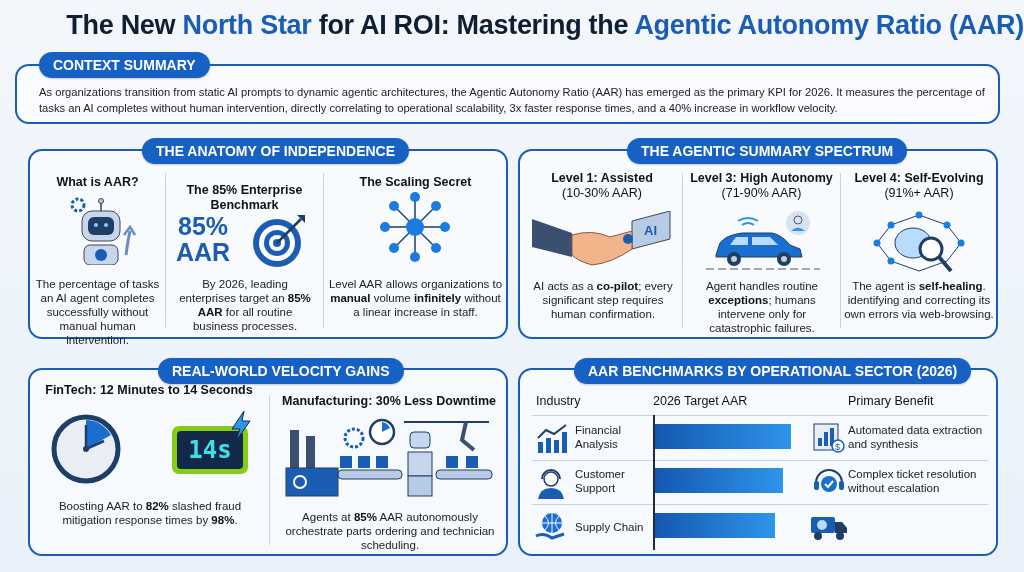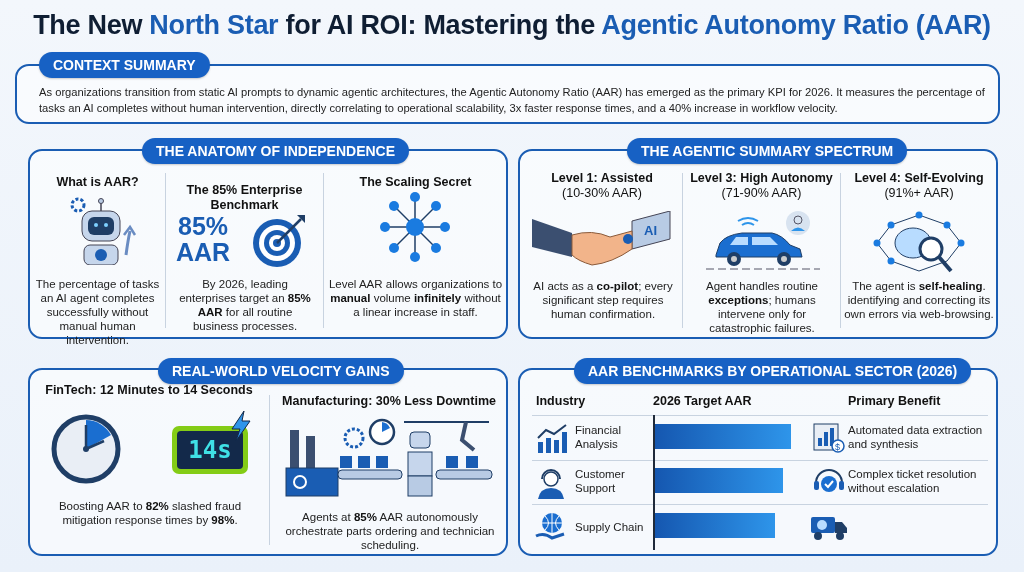--- a/index.html
+++ b/index.html
@@ -4,7 +4,7 @@
 <style>
 *{box-sizing:border-box;margin:0;padding:0}
 body{width:1024px;height:572px;overflow:hidden;background:linear-gradient(180deg,#f3f7fc 0%,#eaf1fa 100%);font-family:"Liberation Sans",sans-serif;color:#1b2533;position:relative}
-.title{position:absolute;top:10px;left:0;width:1024px;text-align:center;font-size:27px;font-weight:bold;color:#0f1e33;letter-spacing:-0.3px}
+.title{position:absolute;top:10px;left:0;width:1024px;text-align:right;font-size:27px;font-weight:bold;color:#0f1e33;letter-spacing:-0.3px}
 .title .hl{color:#1a5db3}
 .panel{position:absolute;border:2px solid #1a5db3;border-radius:14px;background:rgba(255,255,255,0.55)}
 .pill{position:absolute;background:#1761c4;color:#fff;font-weight:bold;font-size:14px;border-radius:14px;padding:5px 14px;white-space:nowrap;box-shadow:0 1px 2px rgba(0,0,0,.2)}

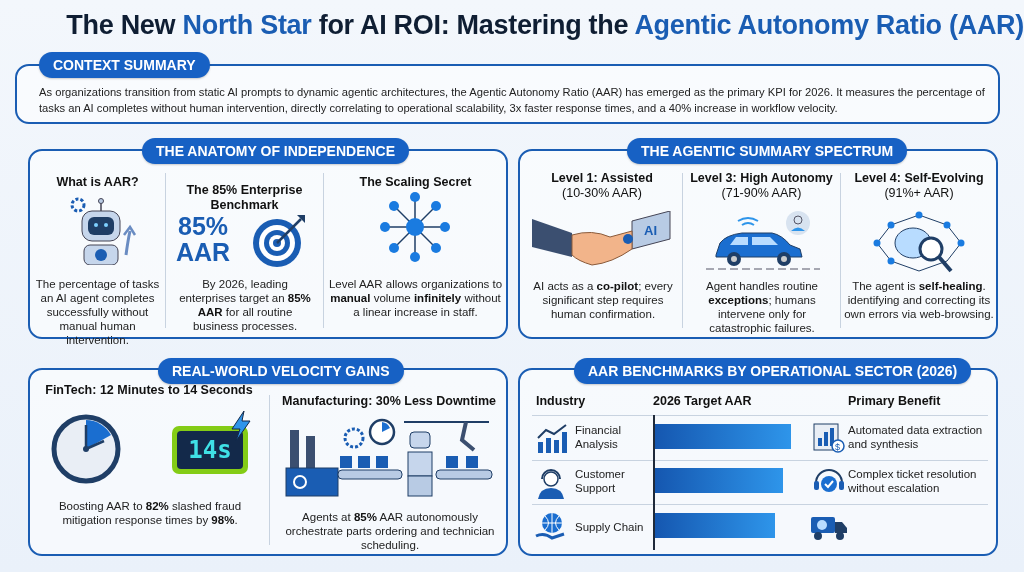--- a/index.html
+++ b/index.html
@@ -20,7 +20,7 @@
 .icon{position:absolute}
 .row-line{position:absolute;height:1px;background:#c8d3e0}
 .bar{position:absolute;height:25px;background:linear-gradient(90deg,#1557b0,#2e95ea)}
-.tbl-hdr{position:absolute;font-size:12.5px;font-weight:bold;color:#111}
+.tbl-hdr{position:absolute;font-size:12.5px;font-weight:normal;color:#111}
 .tbl-txt{position:absolute;font-size:11.5px;line-height:14px;color:#222}
 </style>
 </head>

